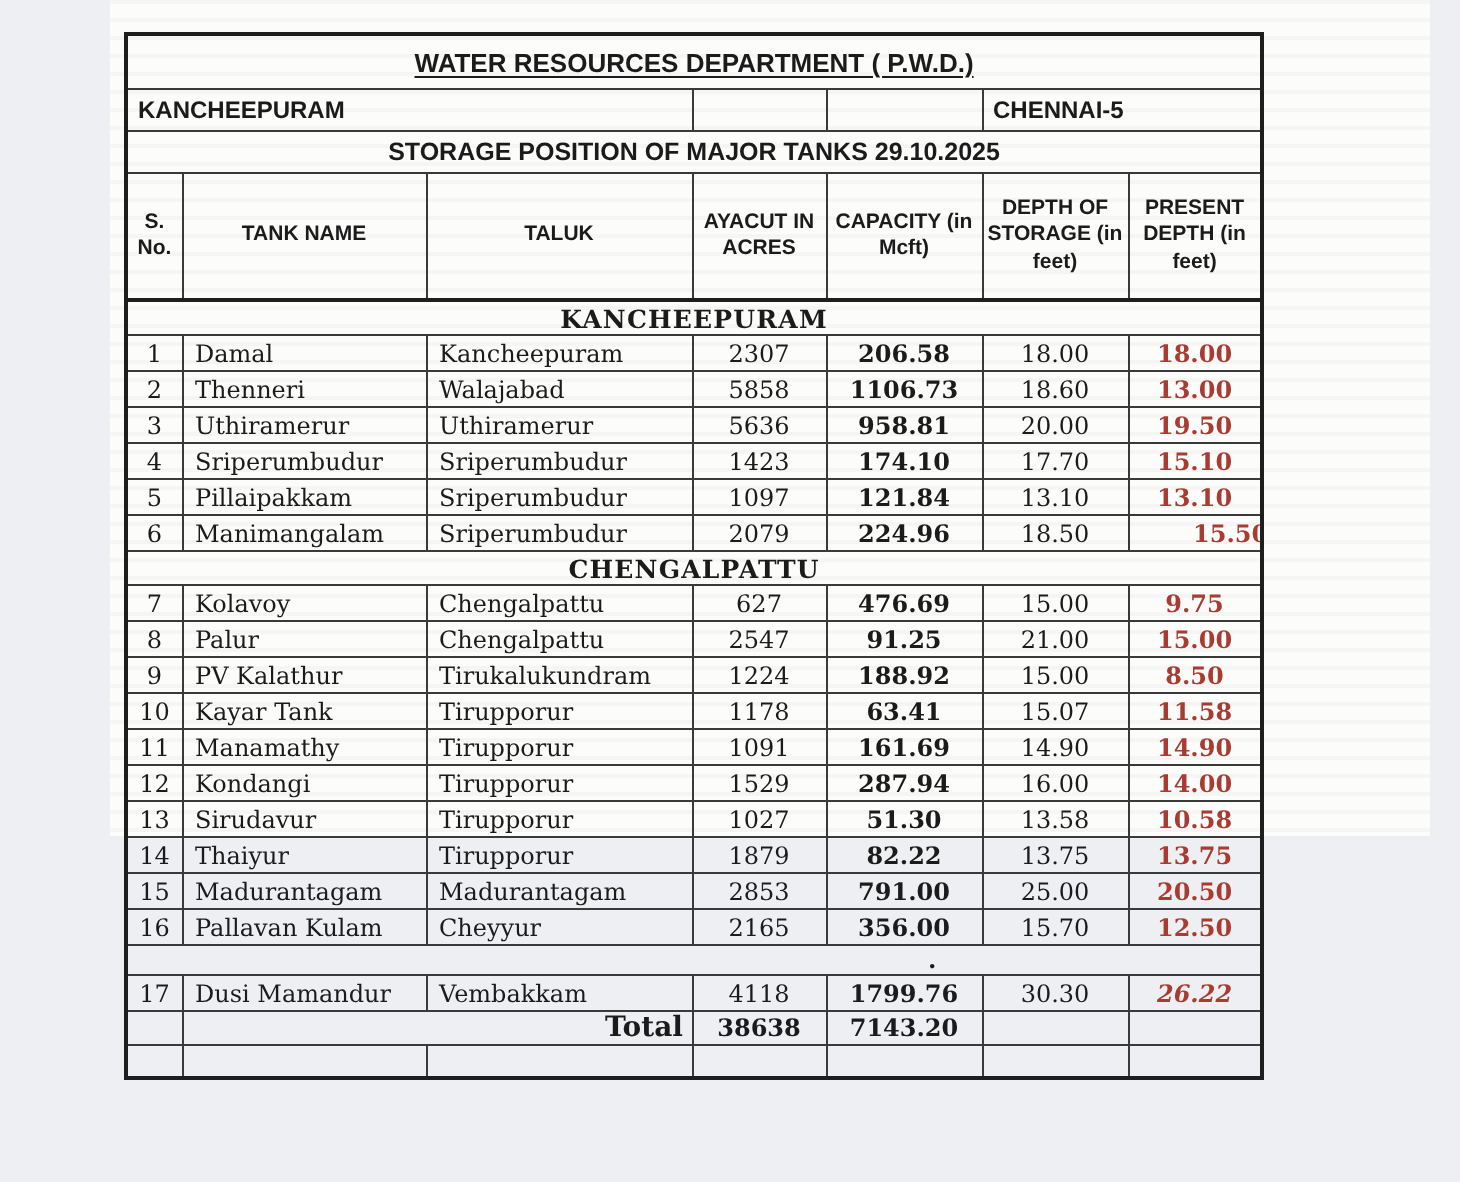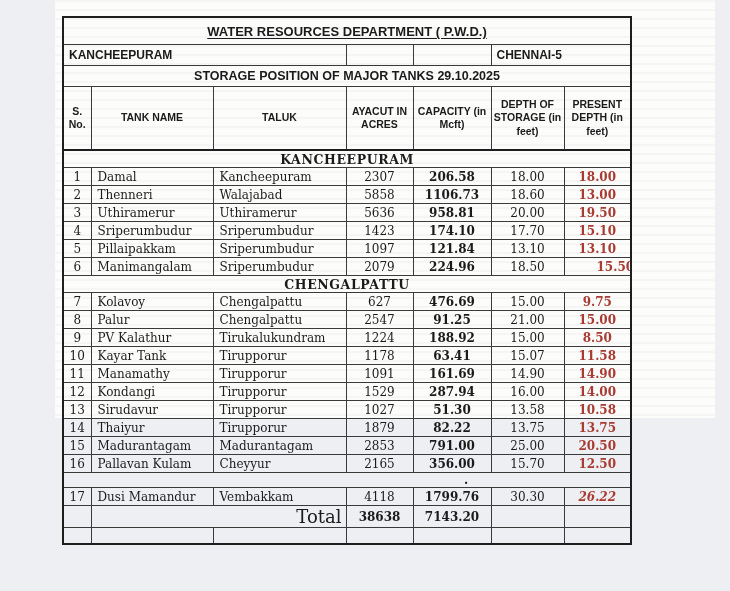--- a/index.html
+++ b/index.html
@@ -23,7 +23,7 @@
   td.present{font-weight:600;}
   tr.r-gap td{height:12px;text-align:left;padding-left:400px;font-weight:bold;}
   tr.r-total td{height:16px;}
-  tr.r-total .lbl{text-align:right;padding-right:4px;font-weight:normal;font-size:18px;}
+  tr.r-total .lbl{text-align:right;padding-right:4px;font-weight:bold;font-size:14px;}
   tr.r-total .num{font-weight:bold;}
   tr.r-empty td{height:15px;}
 </style>

